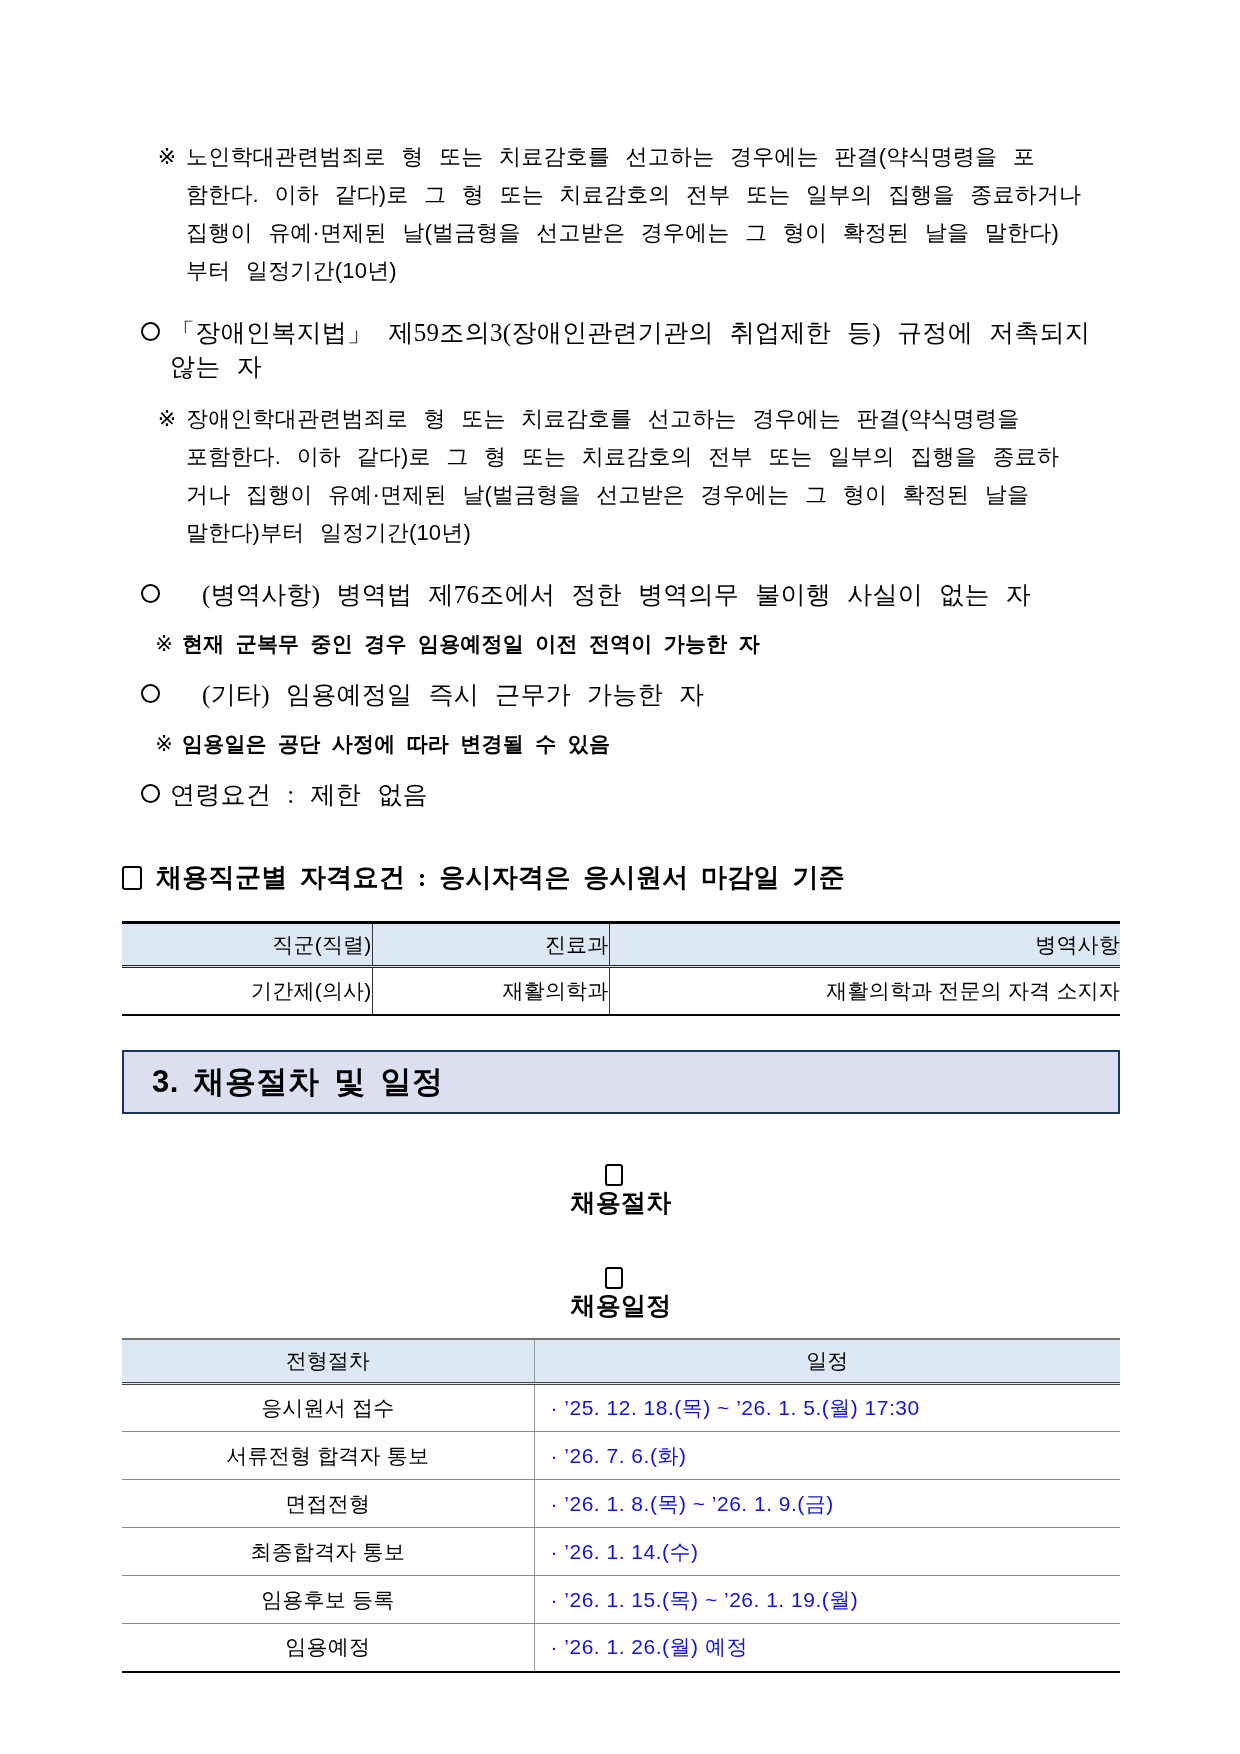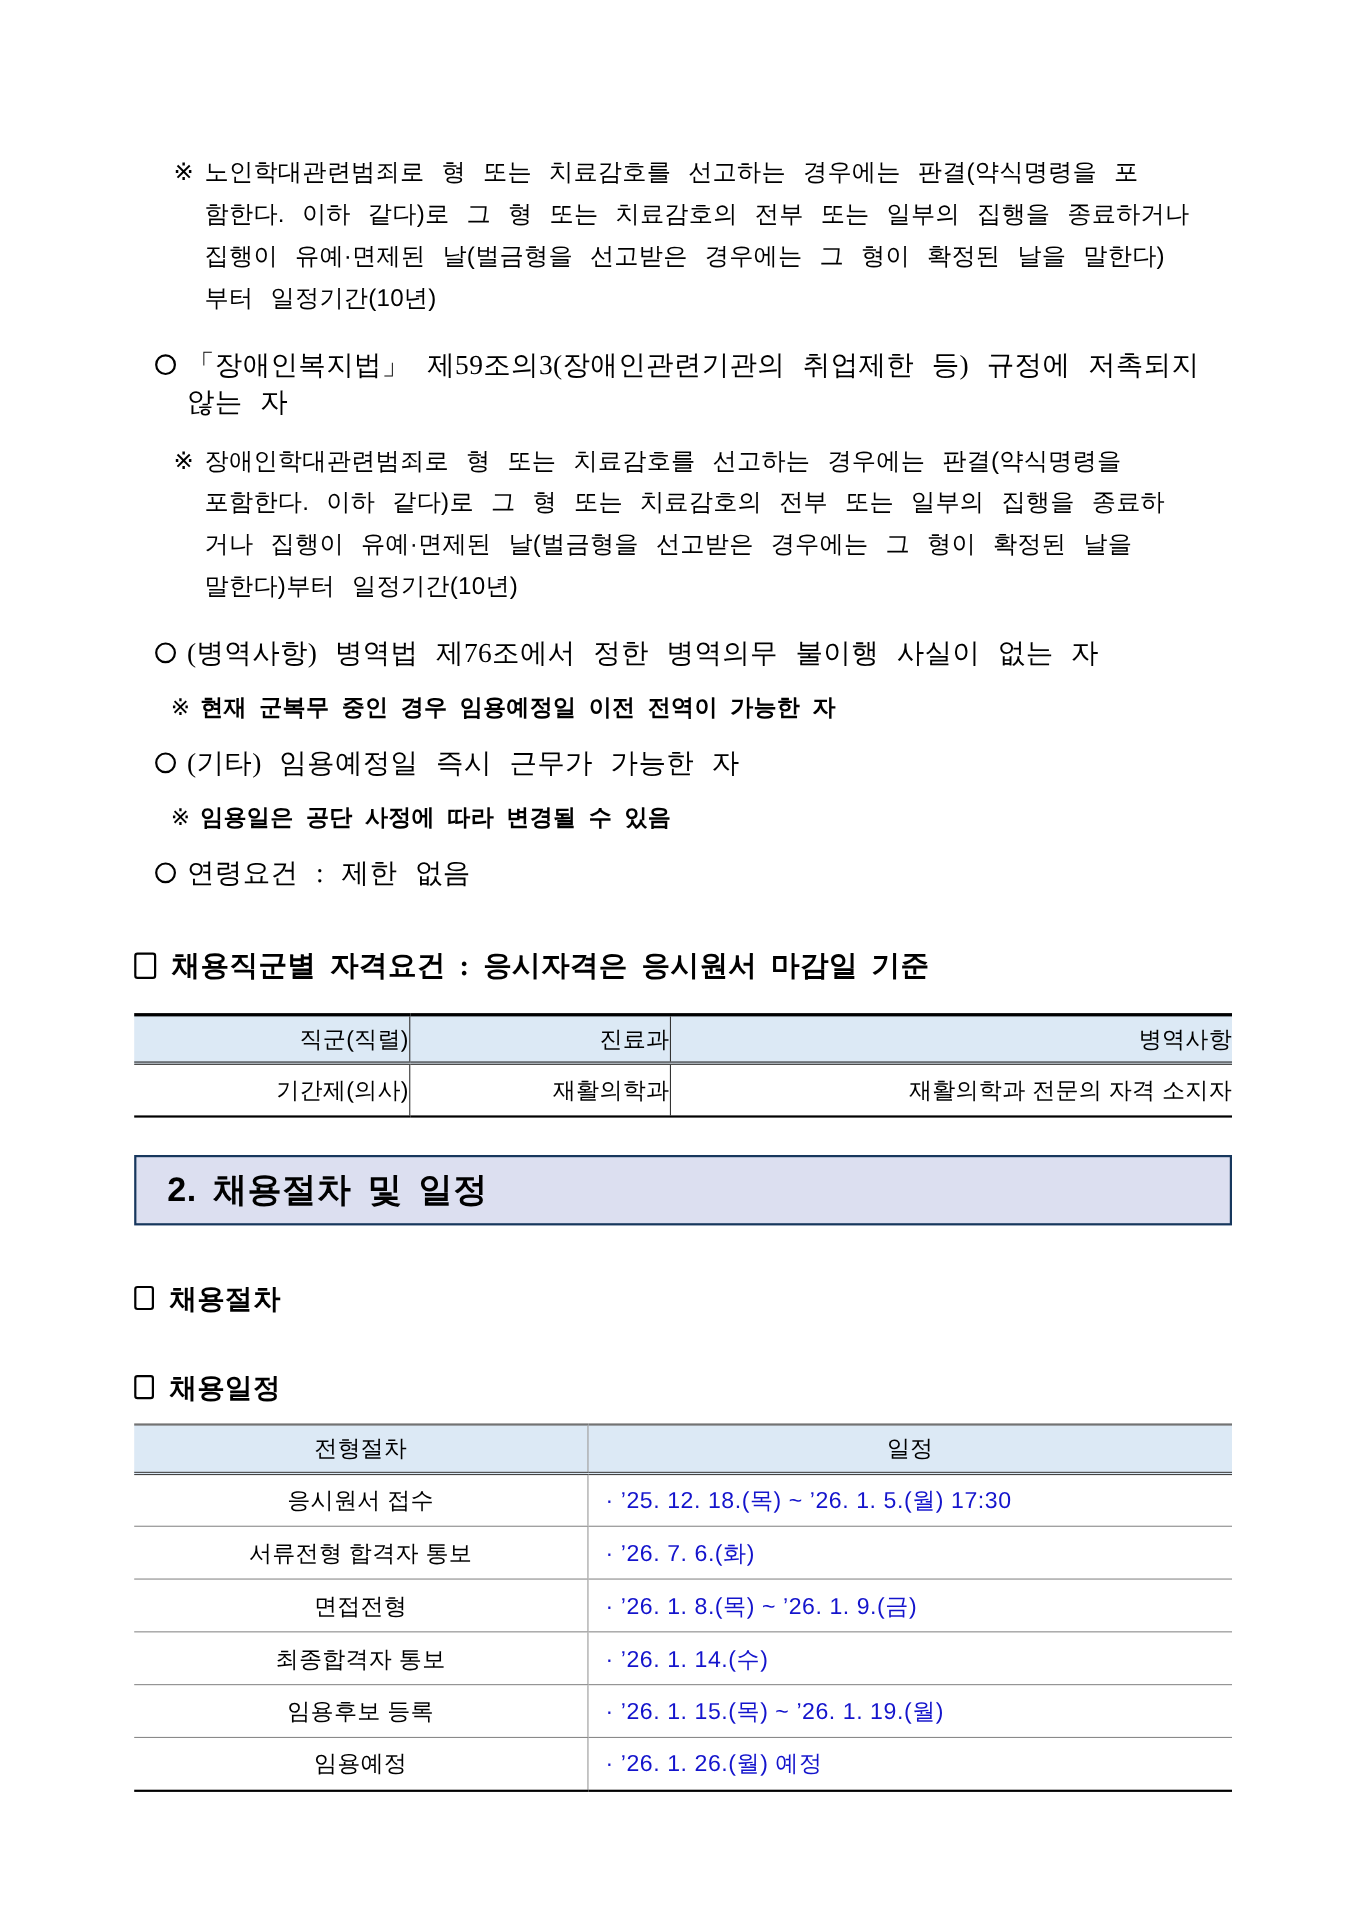--- a/index.html
+++ b/index.html
@@ -46,7 +46,7 @@
     letter-spacing:0.2px; word-spacing:0.25em;
   }
 
-  .sp-a { margin-bottom:16px; }
+  .sp-a { margin-bottom:16px;gap:32px; }
   .sp-age { margin-bottom:34px; }
 
   

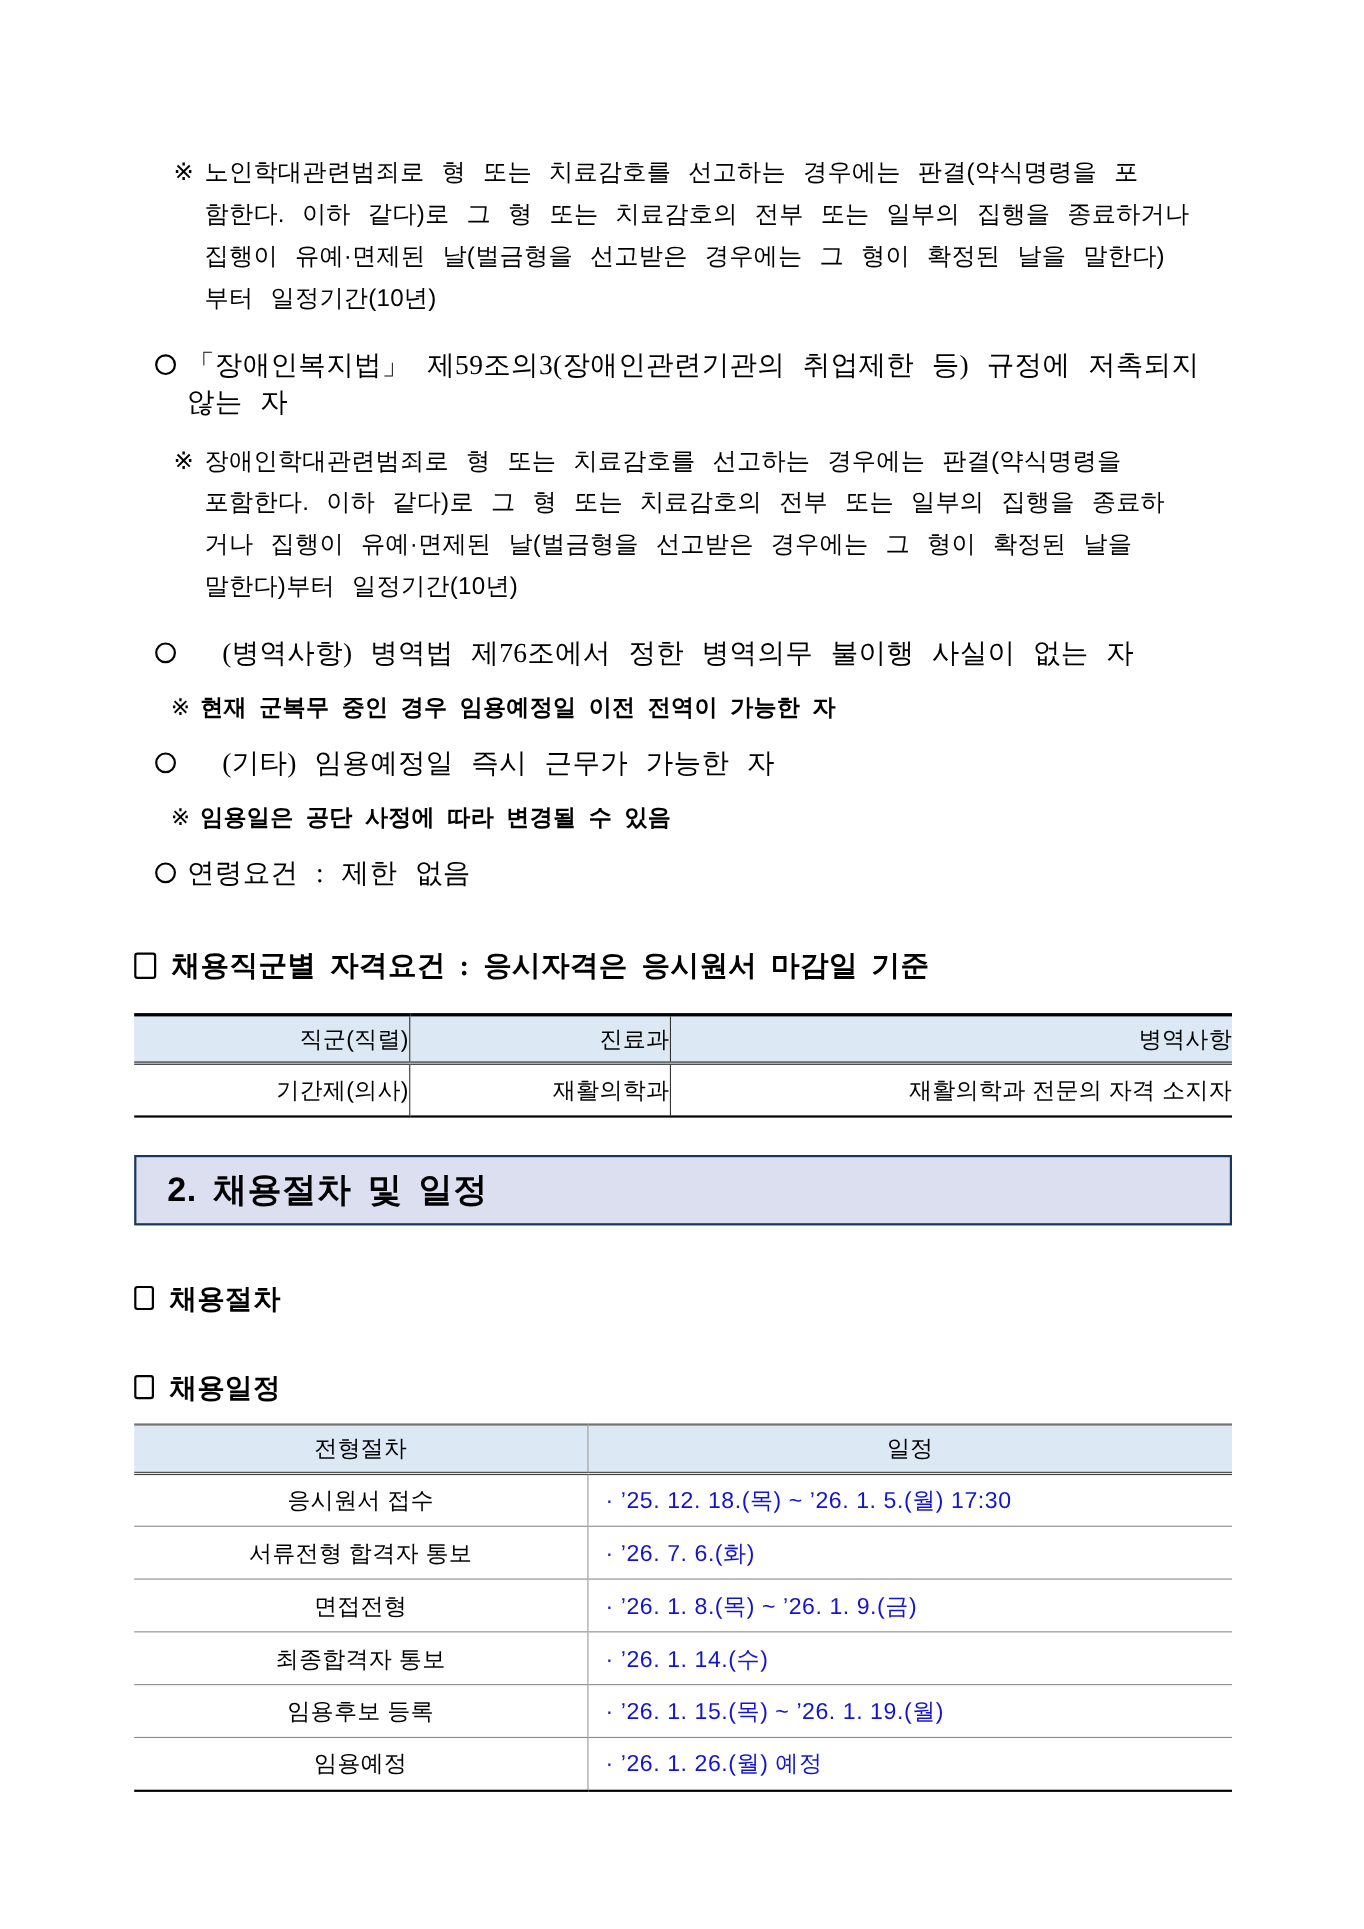--- a/index.html
+++ b/index.html
@@ -197,7 +197,7 @@
   </table>
 
   <div class="section-banner">
-    <span class="txt">2. 채용절차 및 일정</span>
+    <span class="txt">3. 채용절차 및 일정</span>
   </div>
 
   <div class="sub-head small">

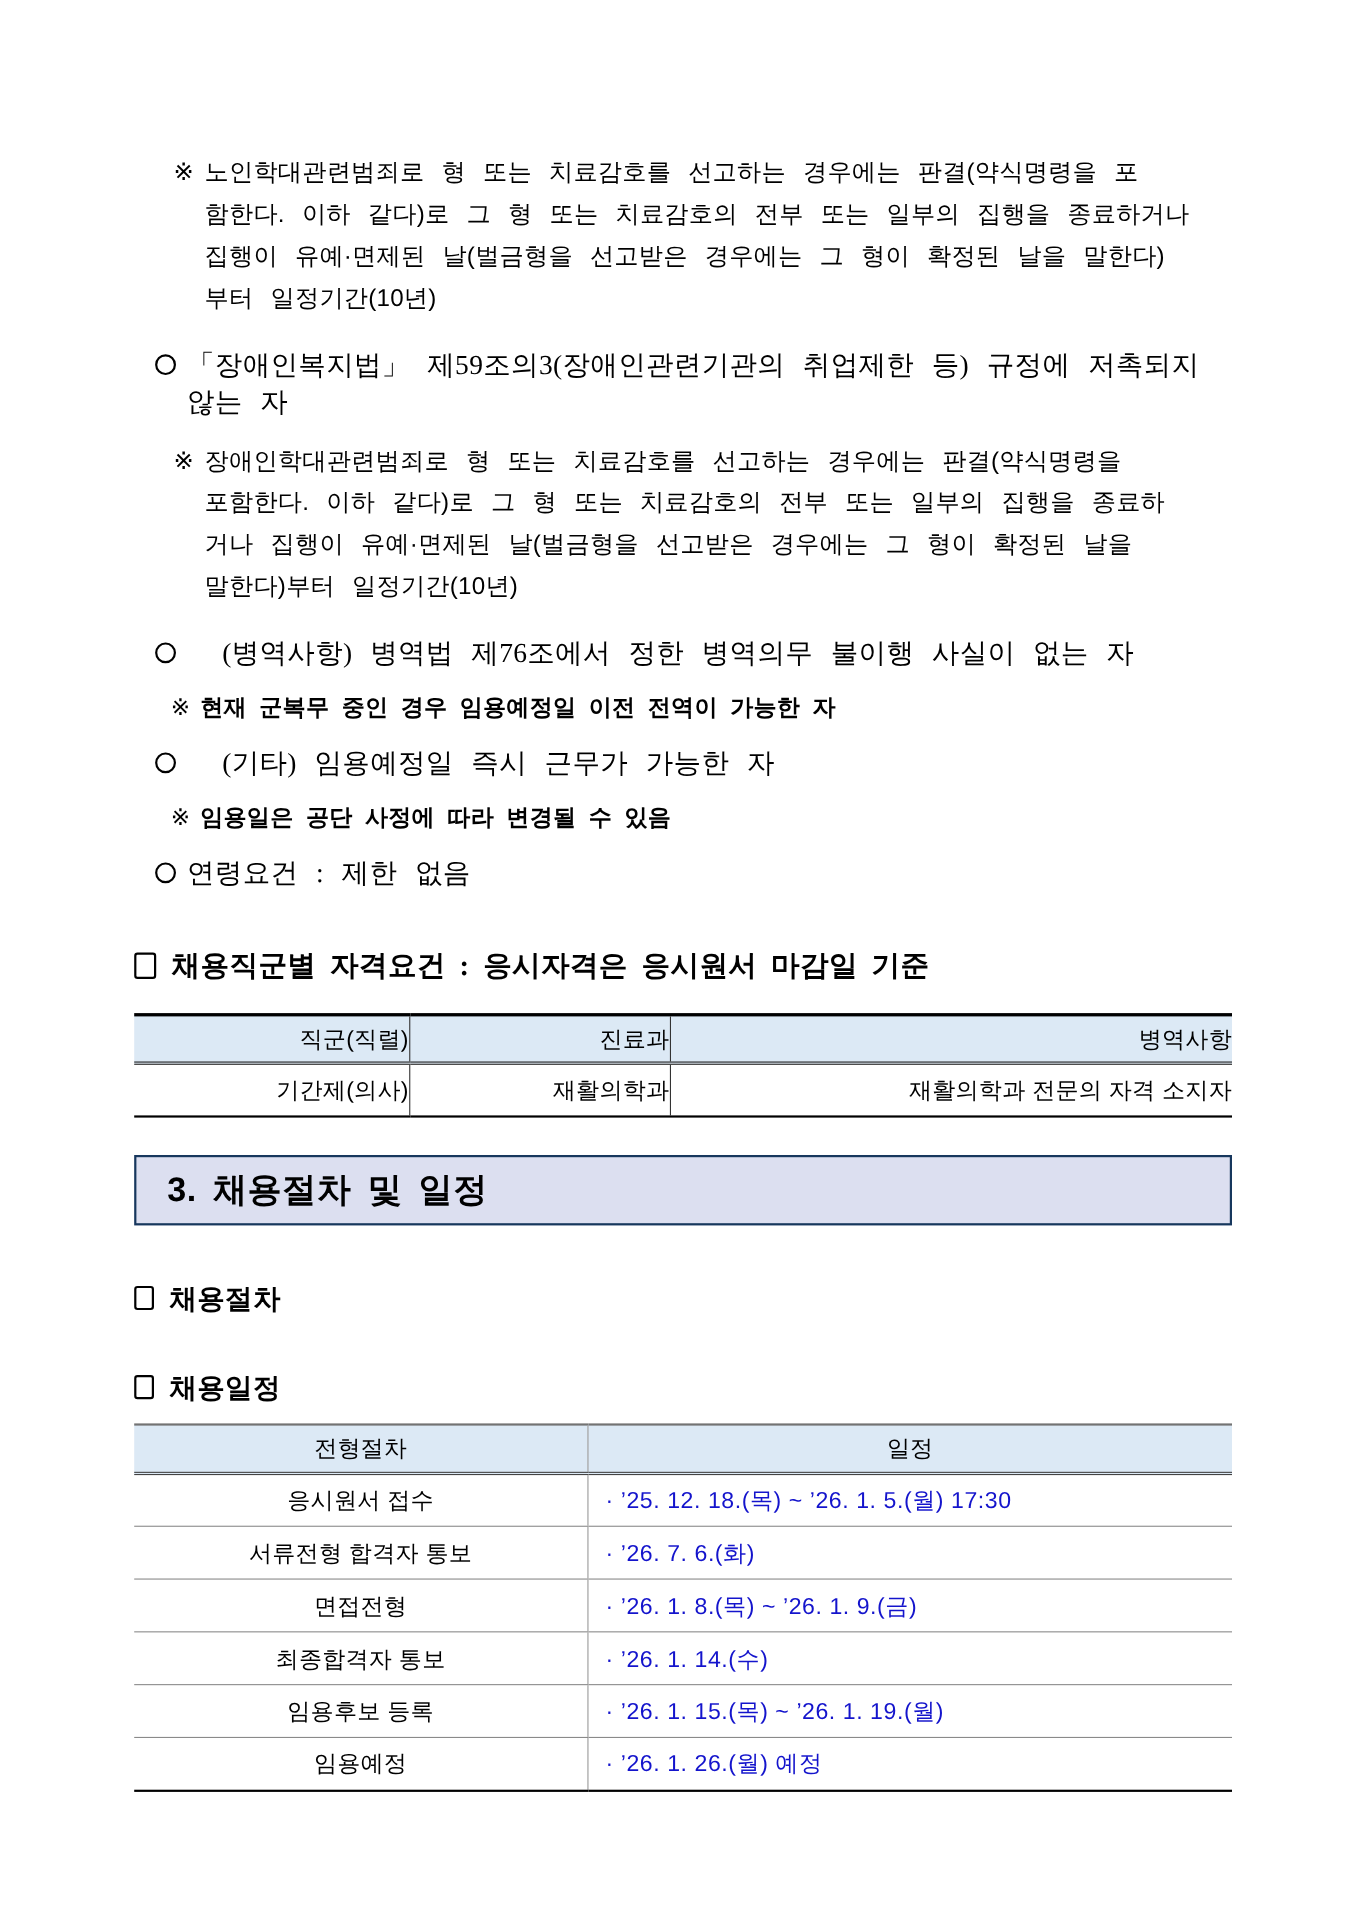--- a/index.html
+++ b/index.html
@@ -59,7 +59,7 @@
     font-family:"Liberation Serif","DejaVu Serif",serif;
     font-weight:bold; font-size:26px; letter-spacing:0.3px; word-spacing:0.22em;
   }
-  .sub-head.small { margin-bottom:16px; }
+  .sub-head.small { margin-bottom:16px;flex-direction:column; }
   .sub-head.small .sq { width:18px; height:22px; }
   .sub-head.small .txt { font-size:25px; }
 

